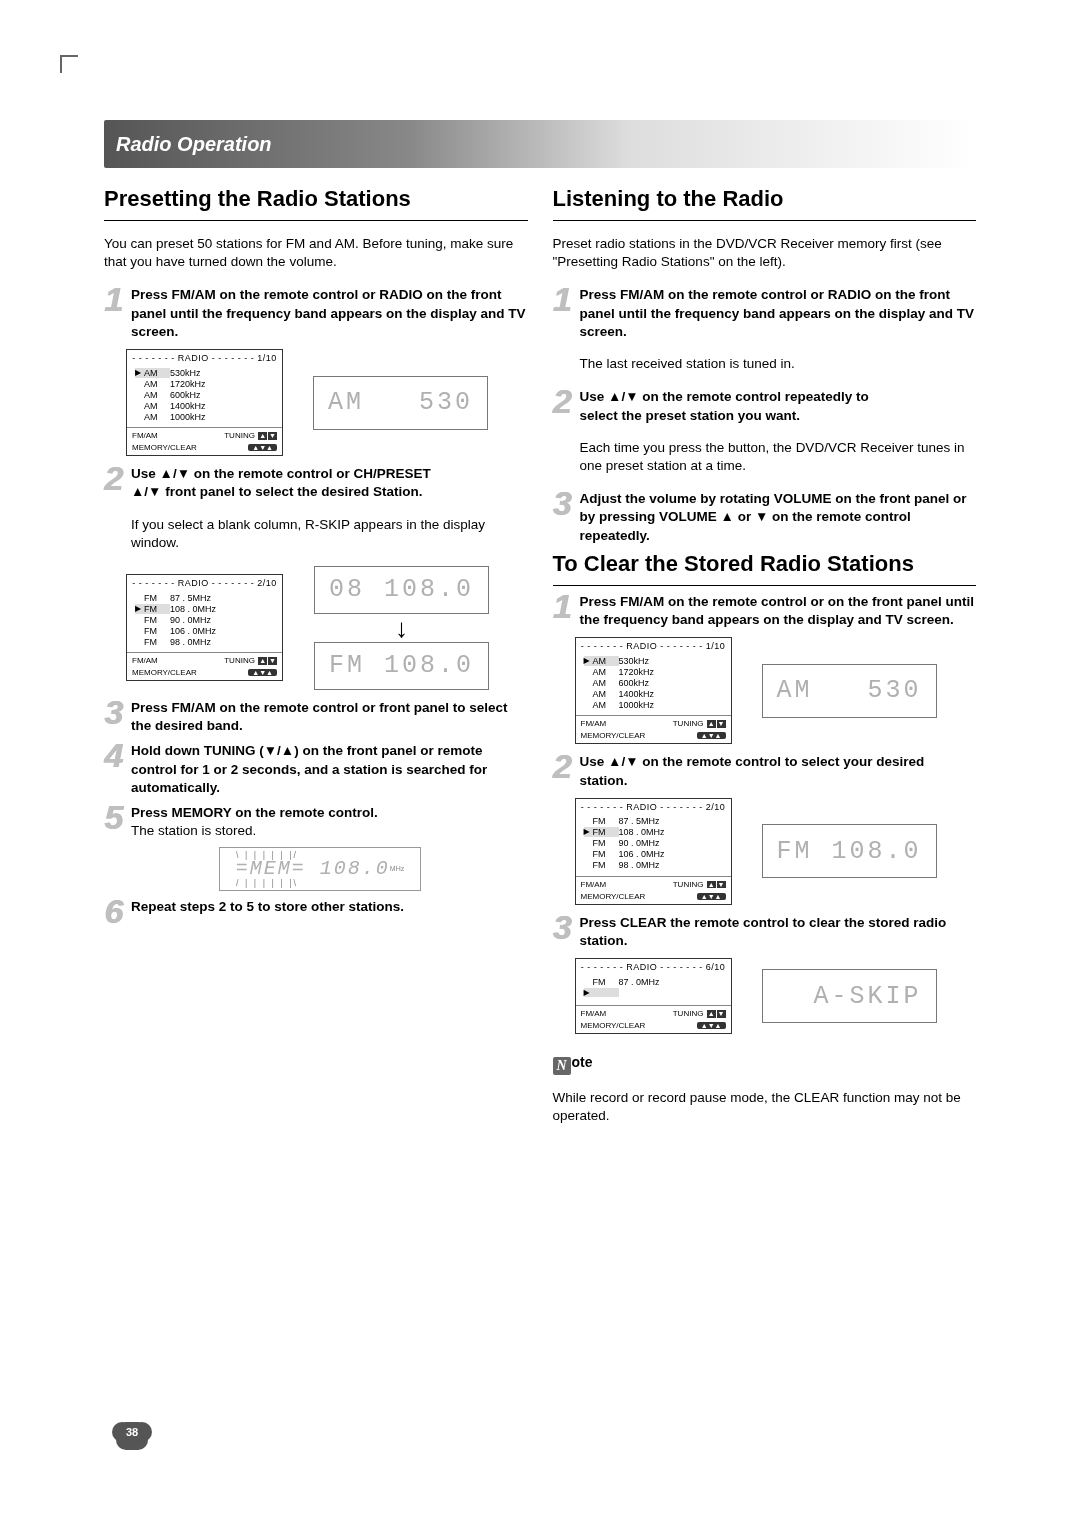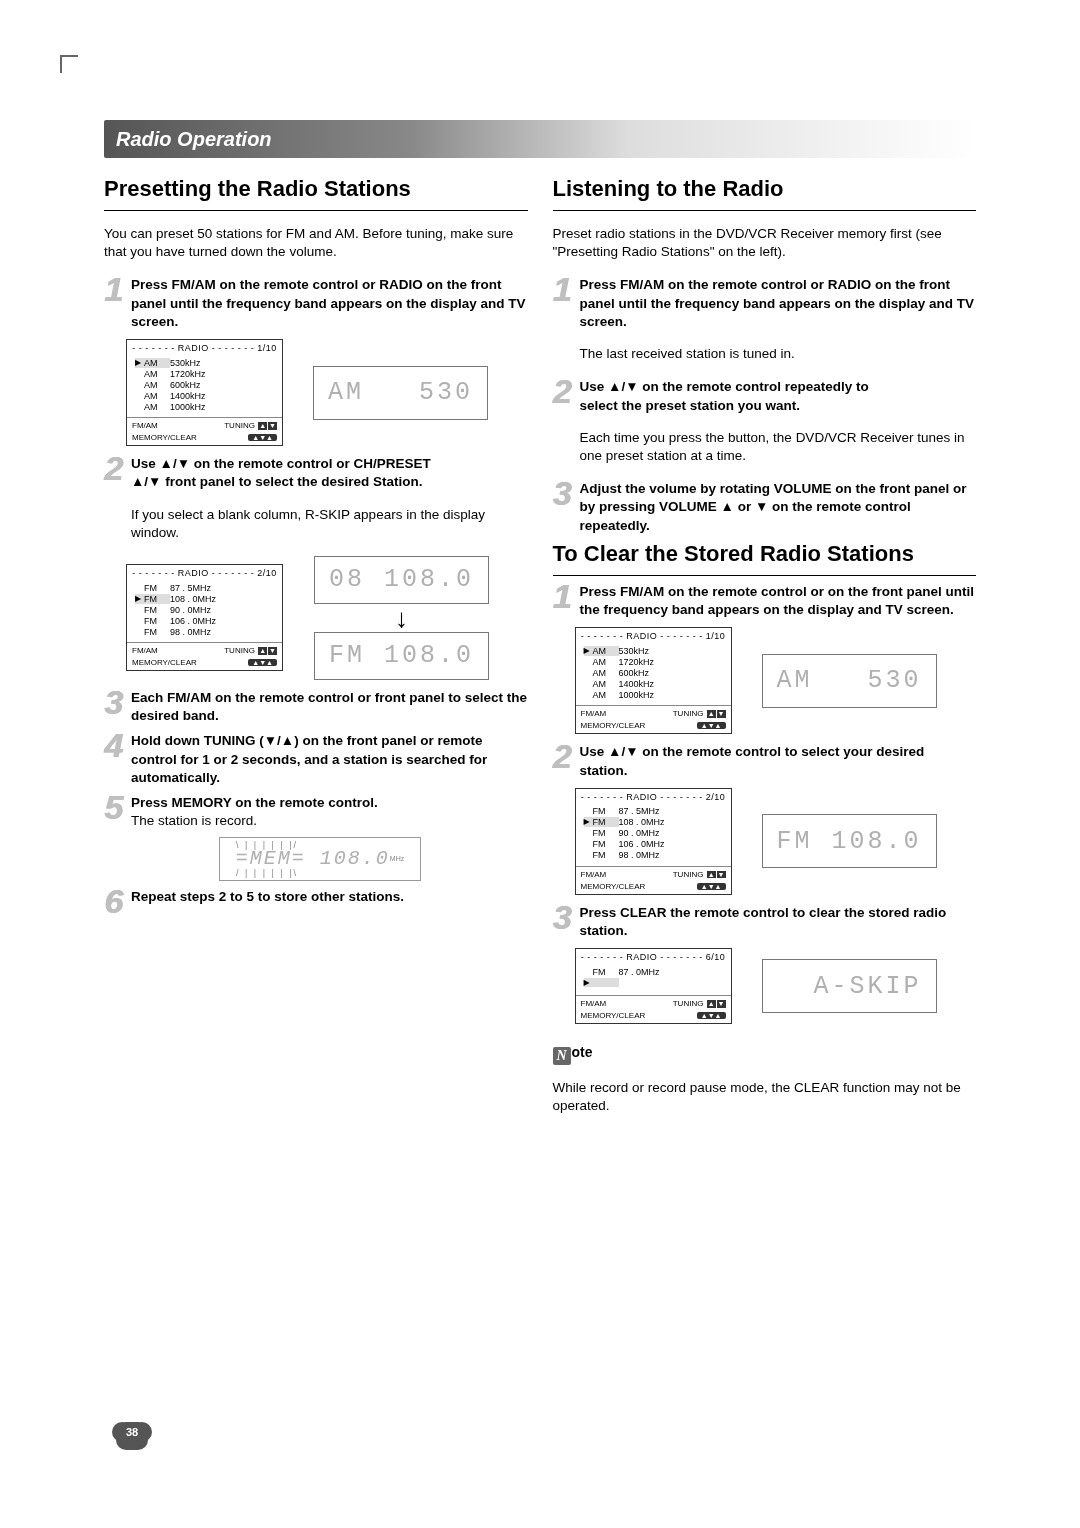--- a/index.html
+++ b/index.html
@@ -28,7 +28,7 @@
     margin: 65px auto 0 auto;
   }
   .title-bar {
-    height: 38px;
+    height: 48px;
     background: linear-gradient(to right, #555 0%, #888 35%, #ddd 60%, #fff 100%);
     display: flex;
     align-items: center;

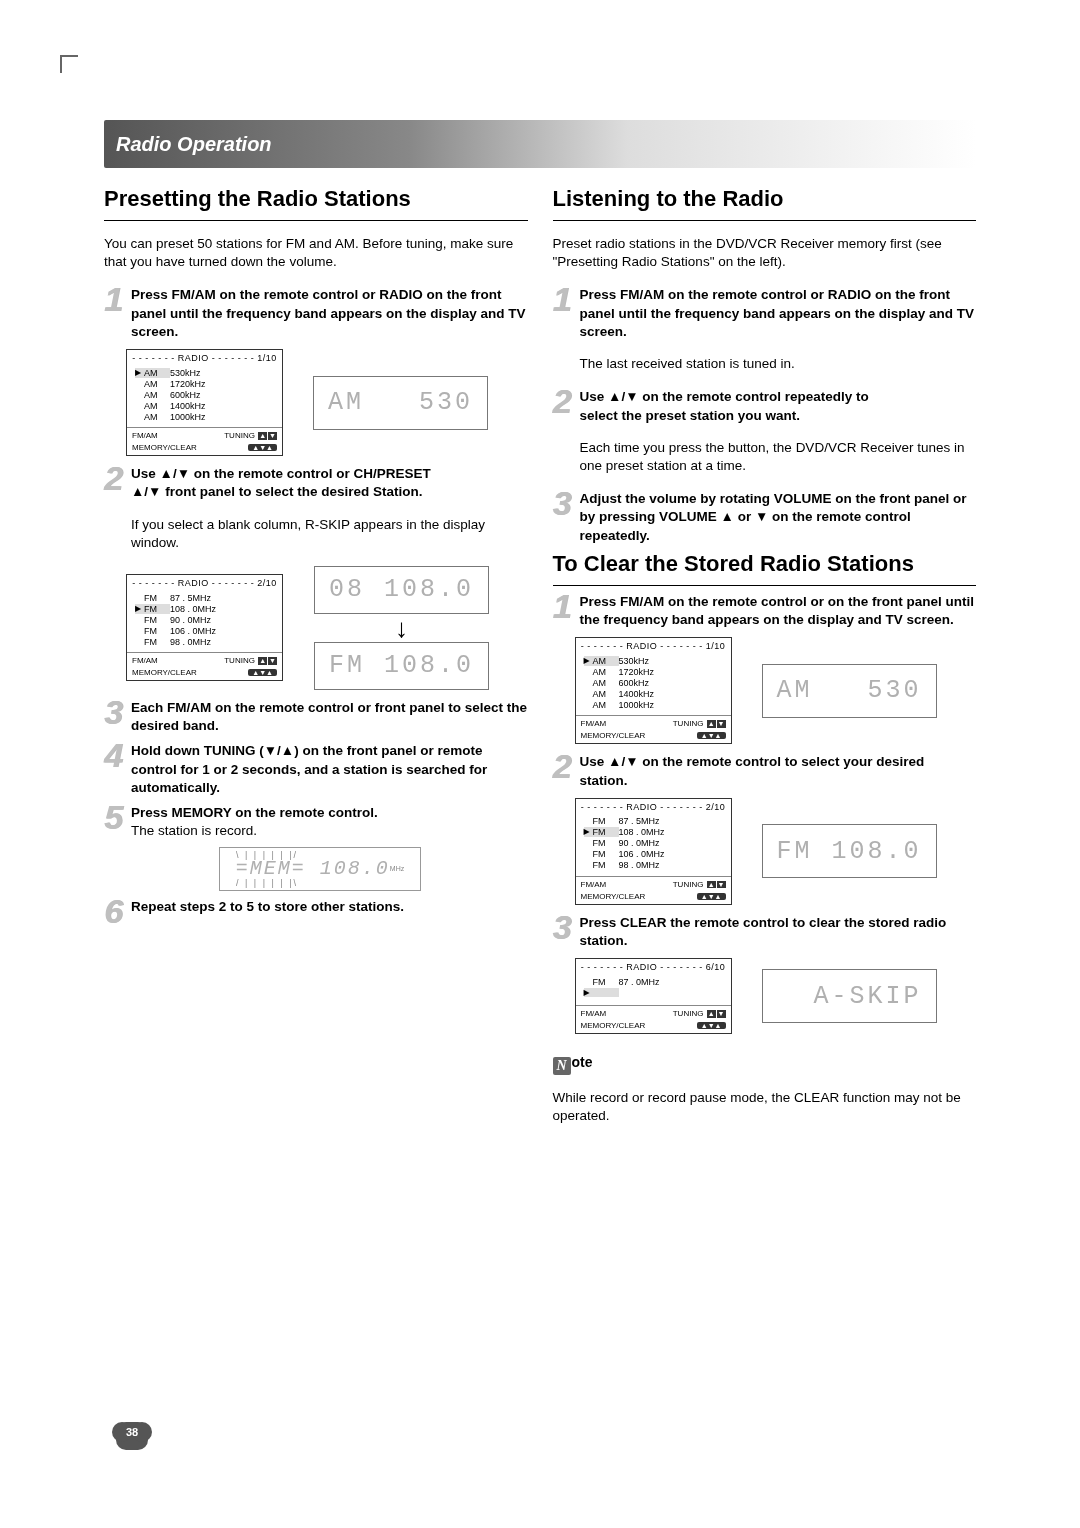--- a/index.html
+++ b/index.html
@@ -361,7 +361,7 @@
 
         <div class="step">
           <div class="step-num">3</div>
-          <div class="step-text"><span class="bold">Each FM/AM on the remote control or front panel to select the desired band.</span></div>
+          <div class="step-text"><span class="bold">Press FM/AM on the remote control or front panel to select the desired band.</span></div>
         </div>
 
         <div class="step">

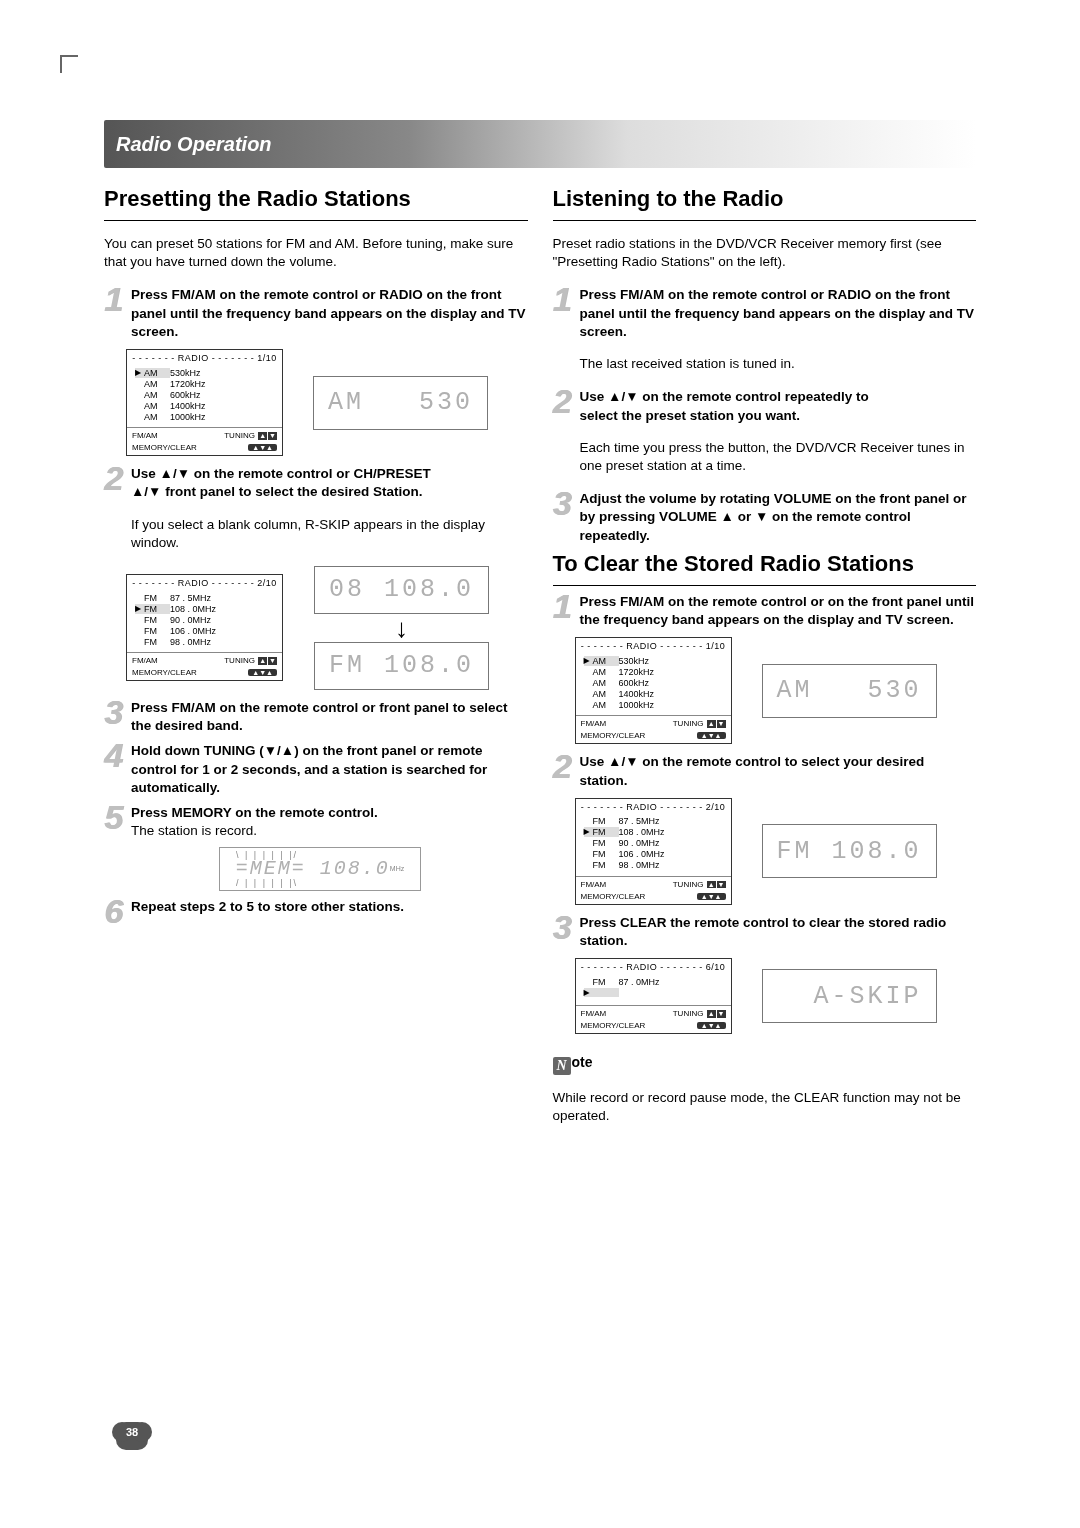--- a/index.html
+++ b/index.html
@@ -373,7 +373,7 @@
           <div class="step-num">5</div>
           <div class="step-text">
             <span class="bold">Press MEMORY on the remote control.</span><br>
-            <span>The station is record.</span>
+            <span>The station is stored.</span>
           </div>
         </div>
 

